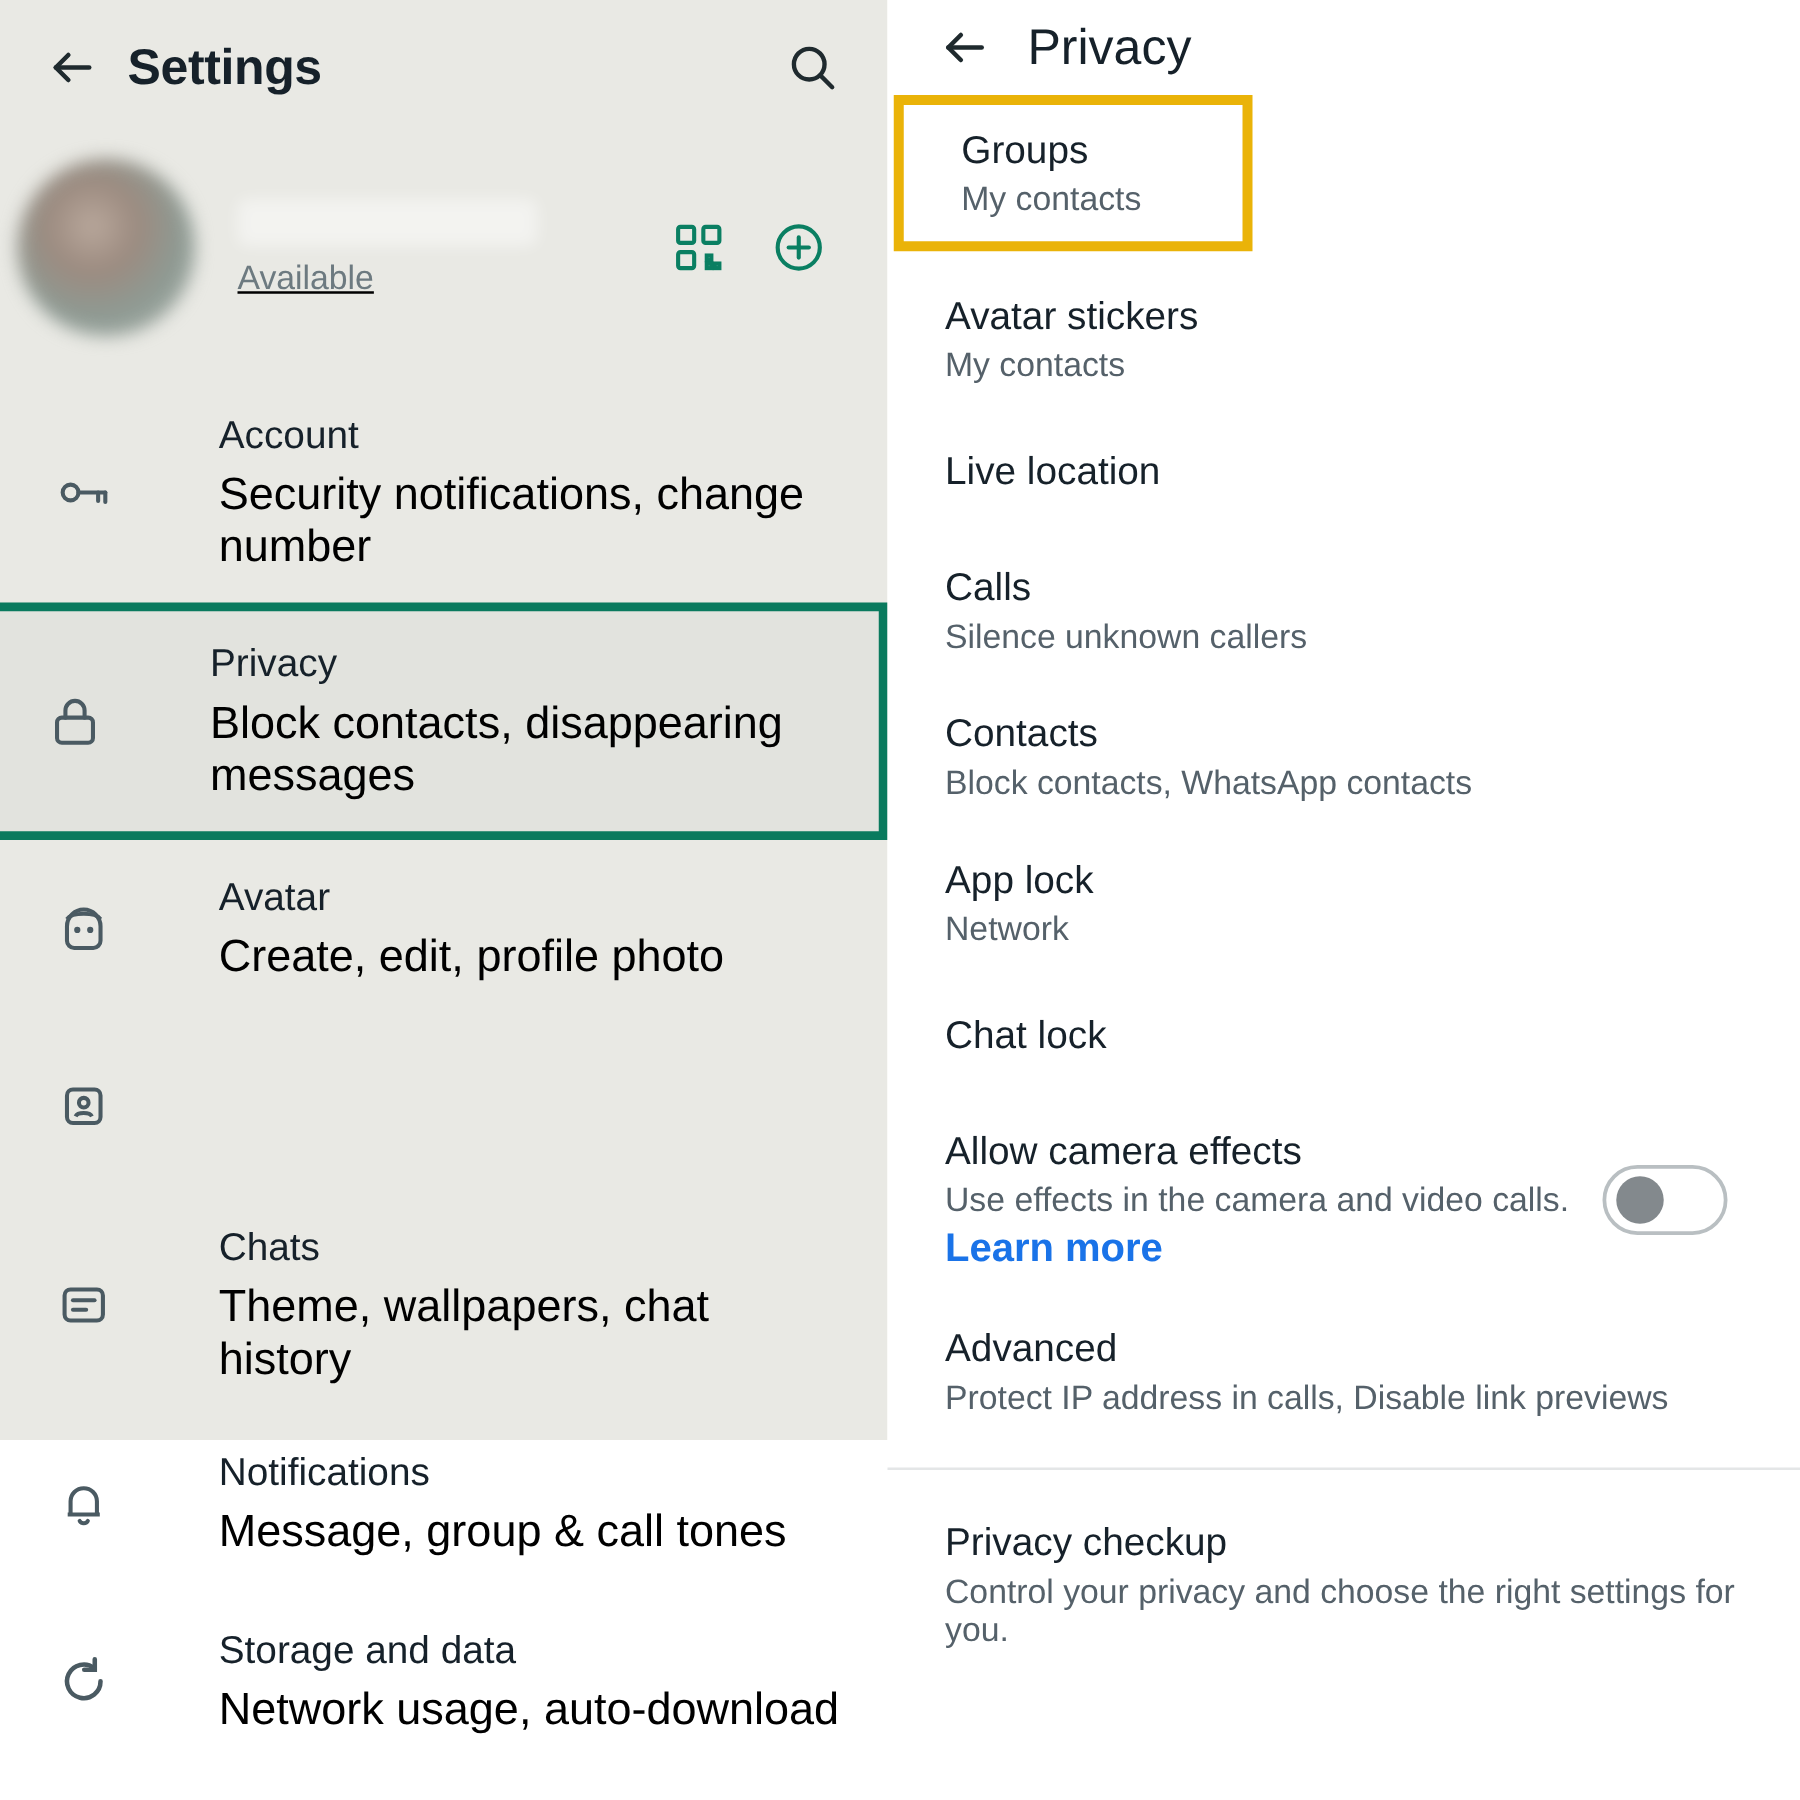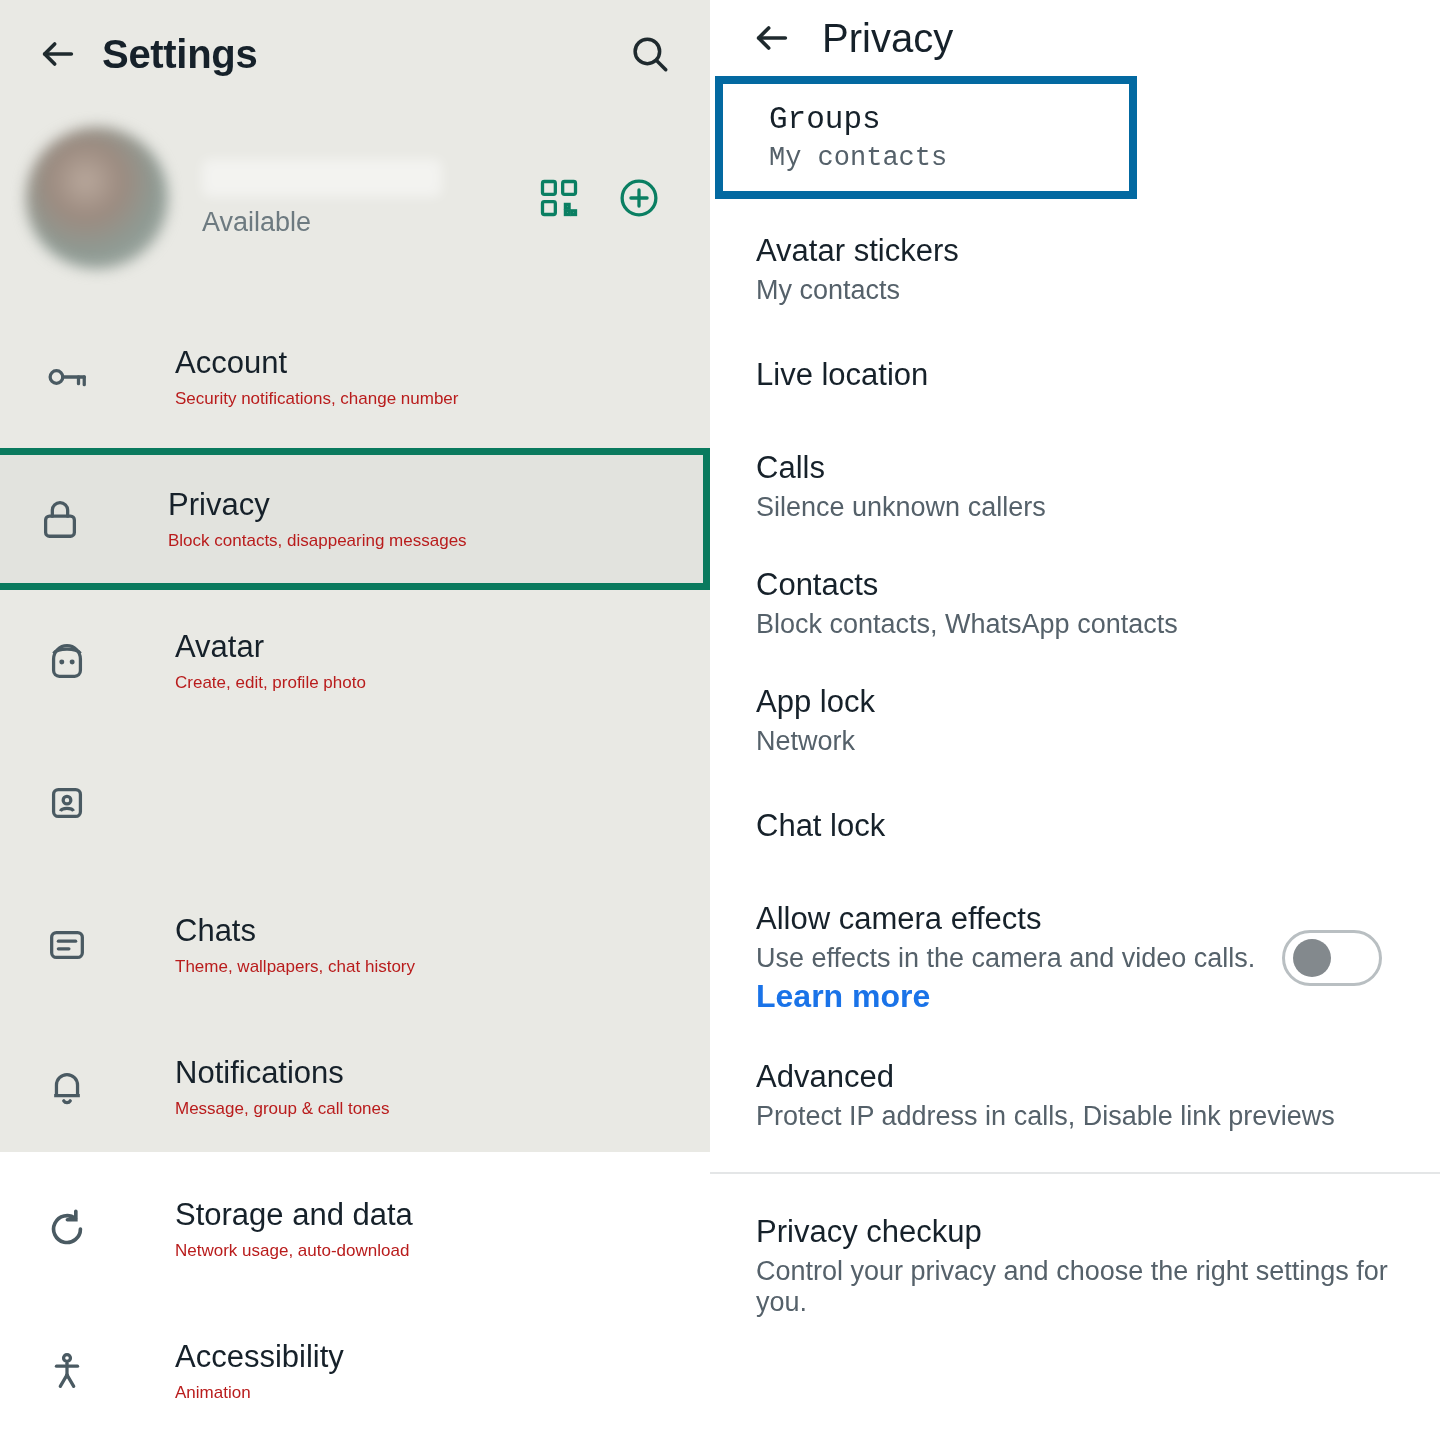--- a/index.html
+++ b/index.html
@@ -195,11 +195,10 @@
 
   
   .privacy-item.highlighted {
-    border: 8px solid #0369a1;
+    border: 8px solid #eab308;
     padding: 18px 46px;
     margin-left: 5px;
-    width: 422px;
-    font-family: Liberation Mono, monospace;
+    width: 287px;
   }
   .groups-spacer { height: 12px; }
 </style>

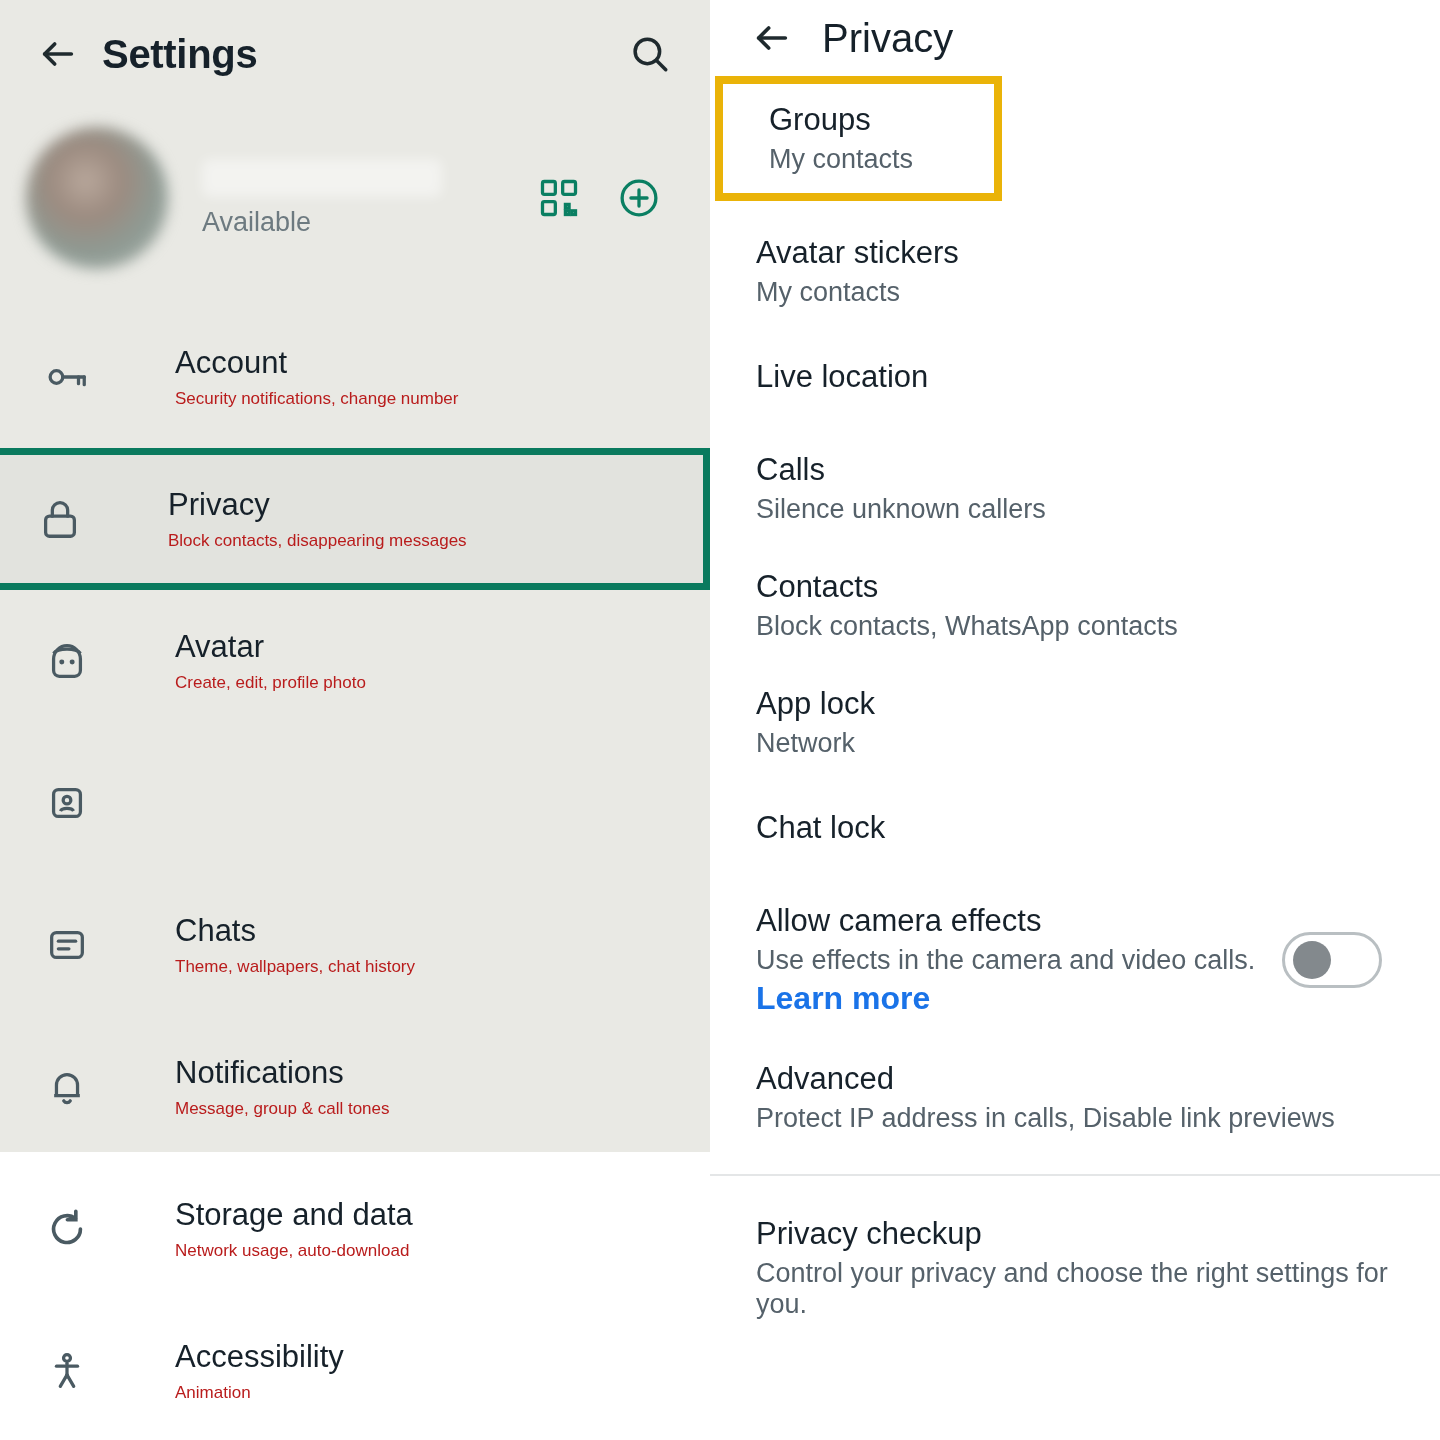--- a/index.html
+++ b/index.html
@@ -52,8 +52,9 @@
     height: 180px;
     display: flex;
     align-items: center;
-    padding: 0 28px 0 14px;
+    padding: 0 28px 0 2px;
     position: relative;
+    text-decoration: underline;
   }
   .avatar {
     width: 142px; height: 142px;

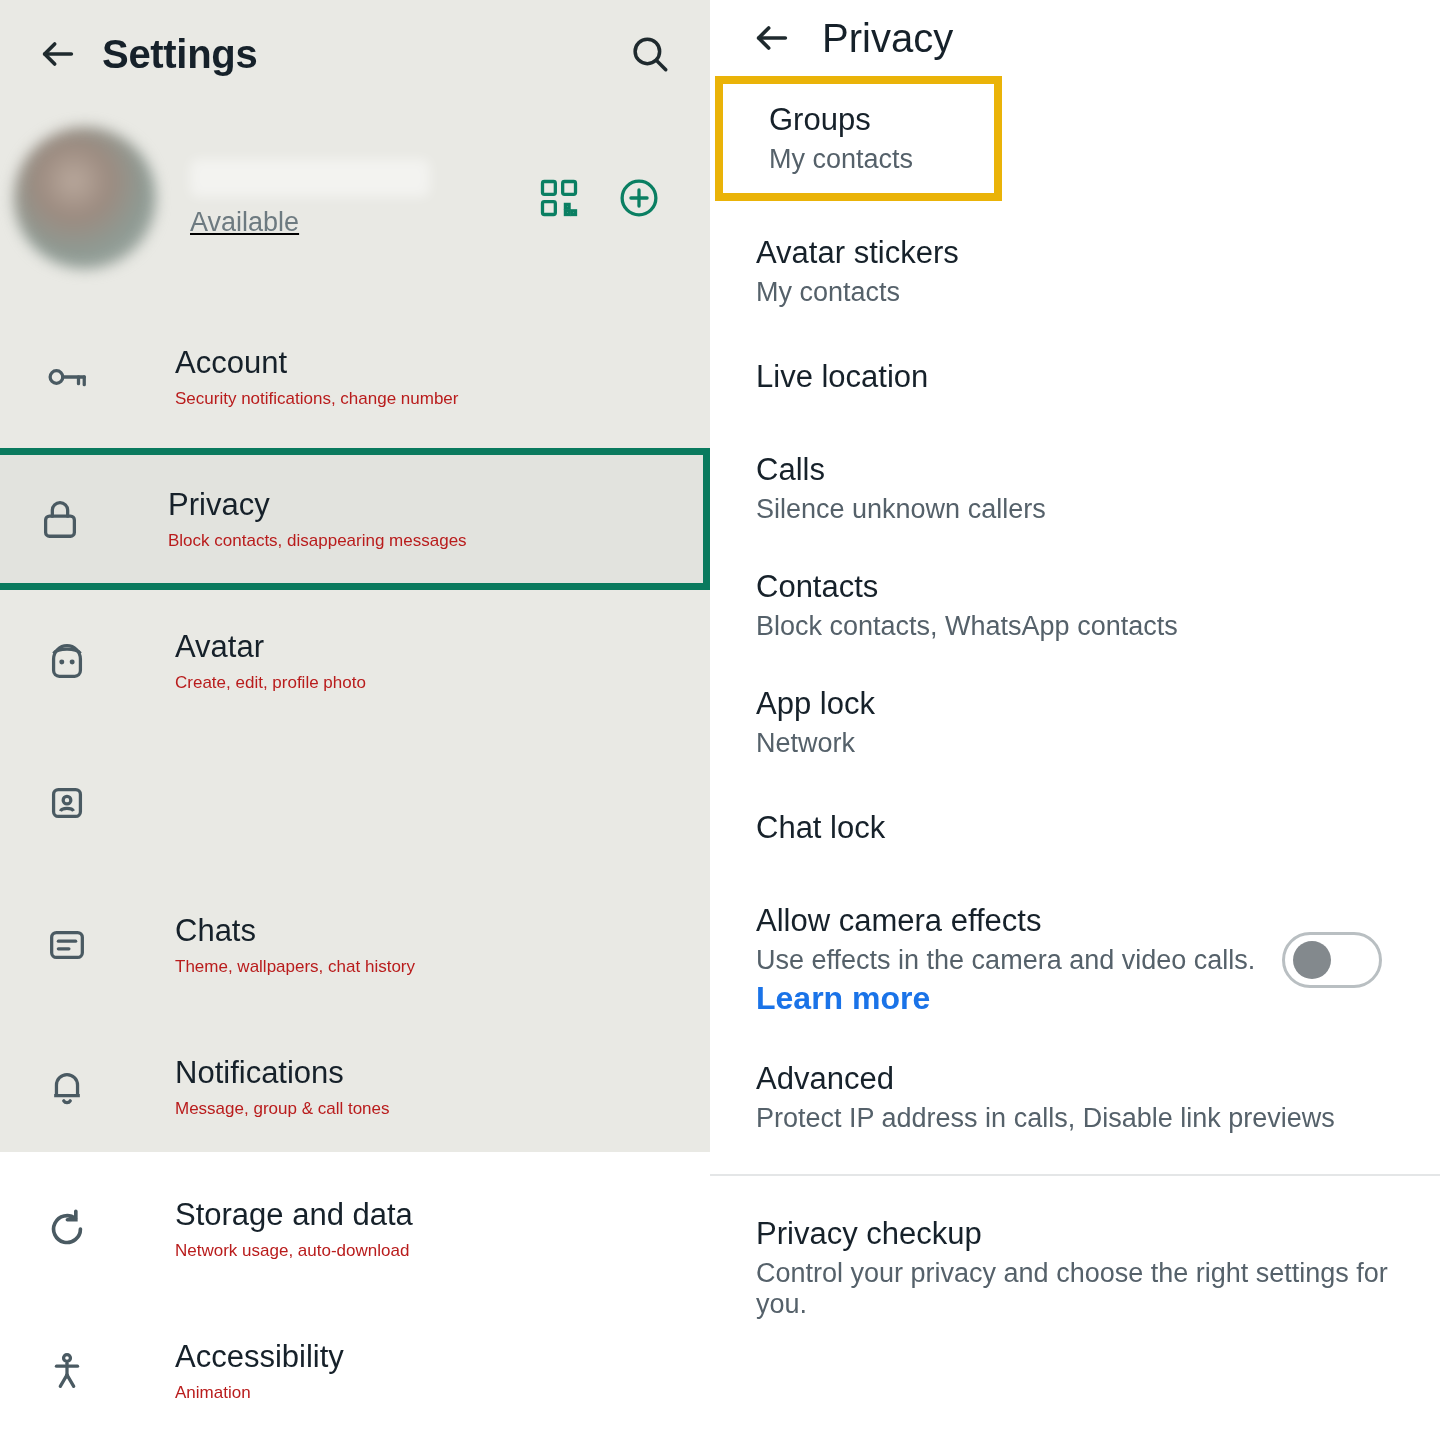--- a/index.html
+++ b/index.html
@@ -117,8 +117,8 @@
     margin-bottom: 8px;
   }
   .settings-sub {
-    font-size: 17px;
-    color: #b91c1c;
+    font-size: 36px;
+    color: #000000;
   }
 
   

